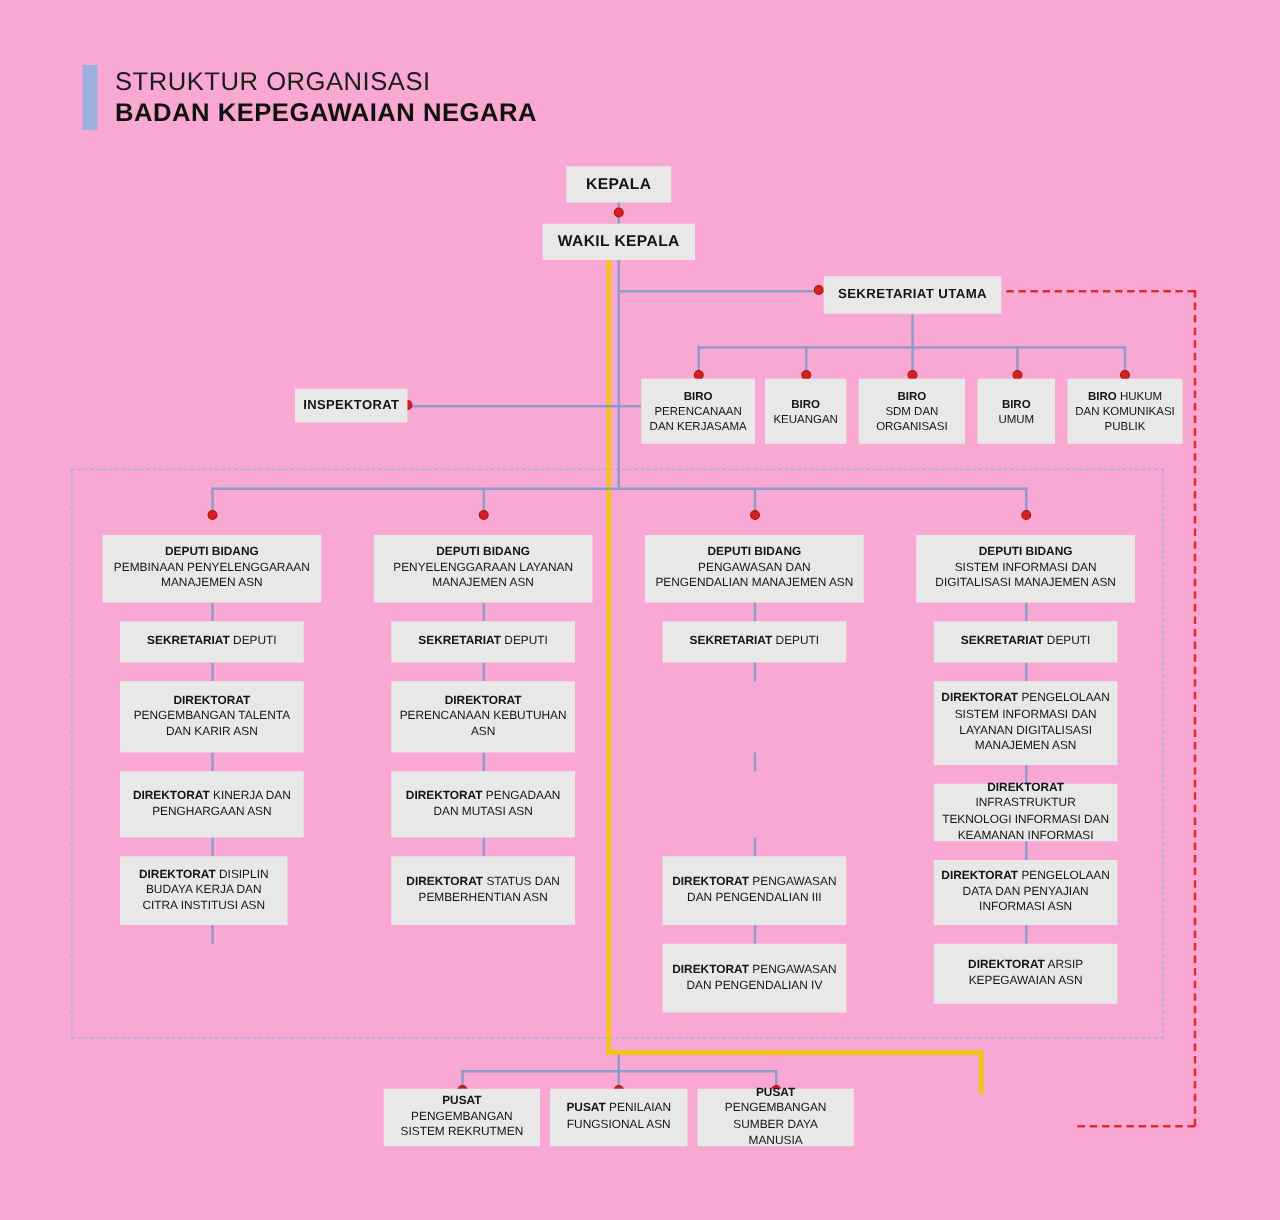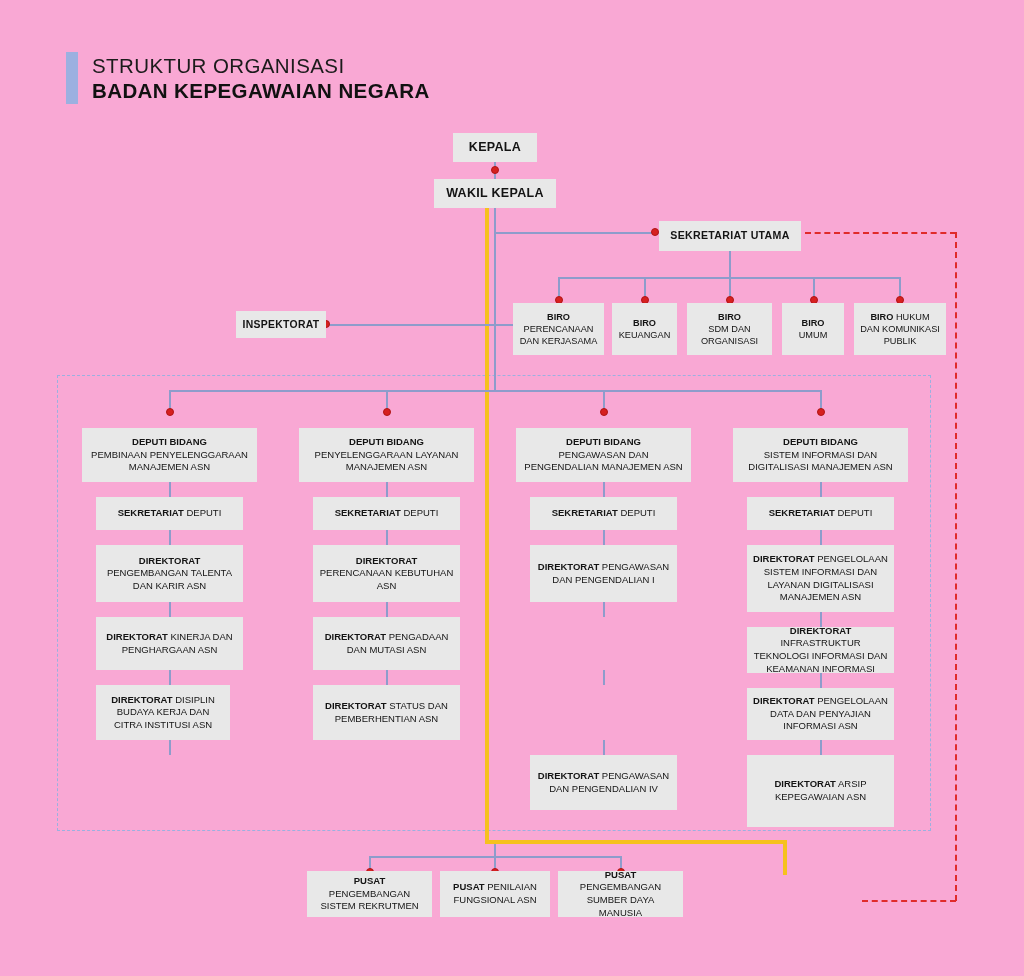--- a/index.html
+++ b/index.html
@@ -220,9 +220,6 @@
   <div class="box mid" style="left:530px; top:497px; width:147px; height:33px;">
     <span class="t"><b>SEKRETARIAT</b> <span>DEPUTI</span></span>
   </div>
-  <div class="box mid" style="left:530px; top:545px; width:147px; height:57px;">
-    <span class="t"><b>DIREKTORAT</b> <span>PENGAWASAN DAN PENGENDALIAN I</span></span>
-  </div>
   <div class="box mid" style="left:530px; top:755px; width:147px; height:55px;">
     <span class="t"><b>DIREKTORAT</b> <span>PENGAWASAN DAN PENGENDALIAN IV</span></span>
   </div>

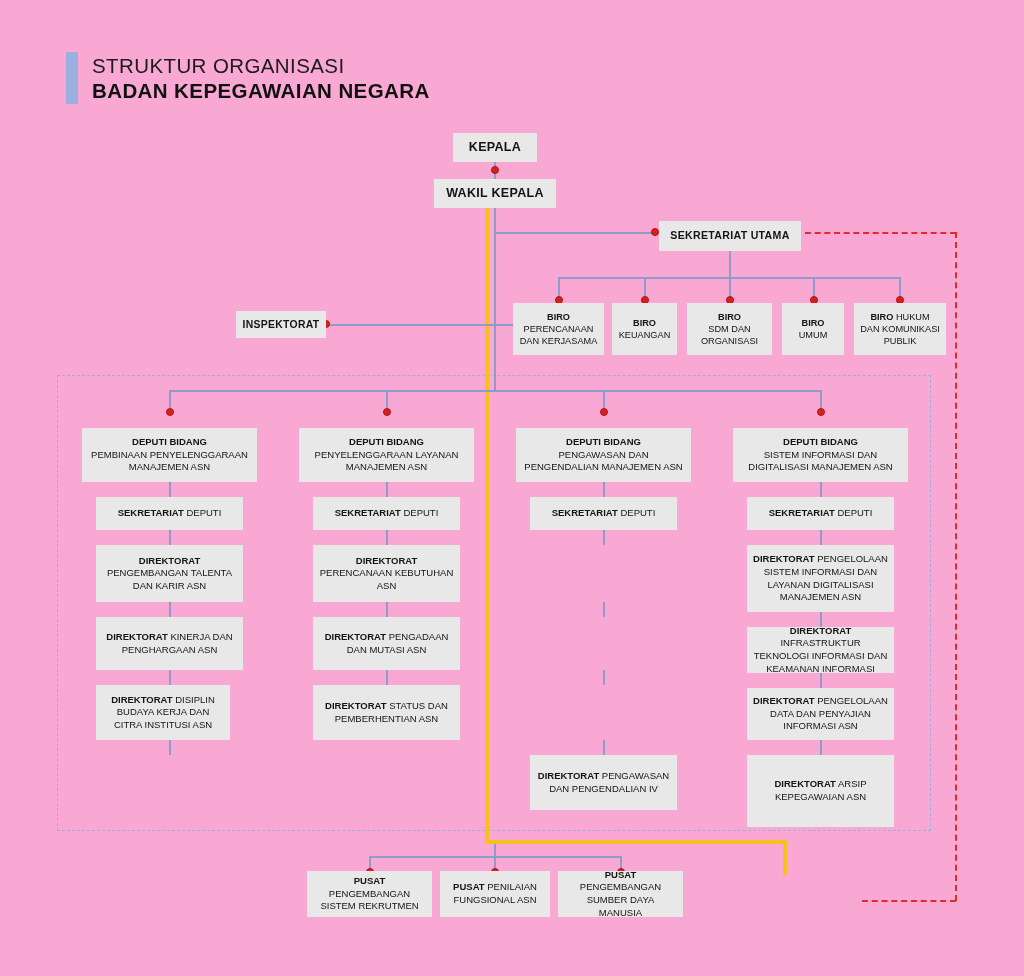--- a/index.html
+++ b/index.html
@@ -220,6 +220,9 @@
   <div class="box mid" style="left:530px; top:497px; width:147px; height:33px;">
     <span class="t"><b>SEKRETARIAT</b> <span>DEPUTI</span></span>
   </div>
+  <div class="box mid" style="left:530px; top:685px; width:147px; height:55px;">
+    <span class="t"><b>DIREKTORAT</b> <span>PENGAWASAN DAN PENGENDALIAN III</span></span>
+  </div>
   <div class="box mid" style="left:530px; top:755px; width:147px; height:55px;">
     <span class="t"><b>DIREKTORAT</b> <span>PENGAWASAN DAN PENGENDALIAN IV</span></span>
   </div>

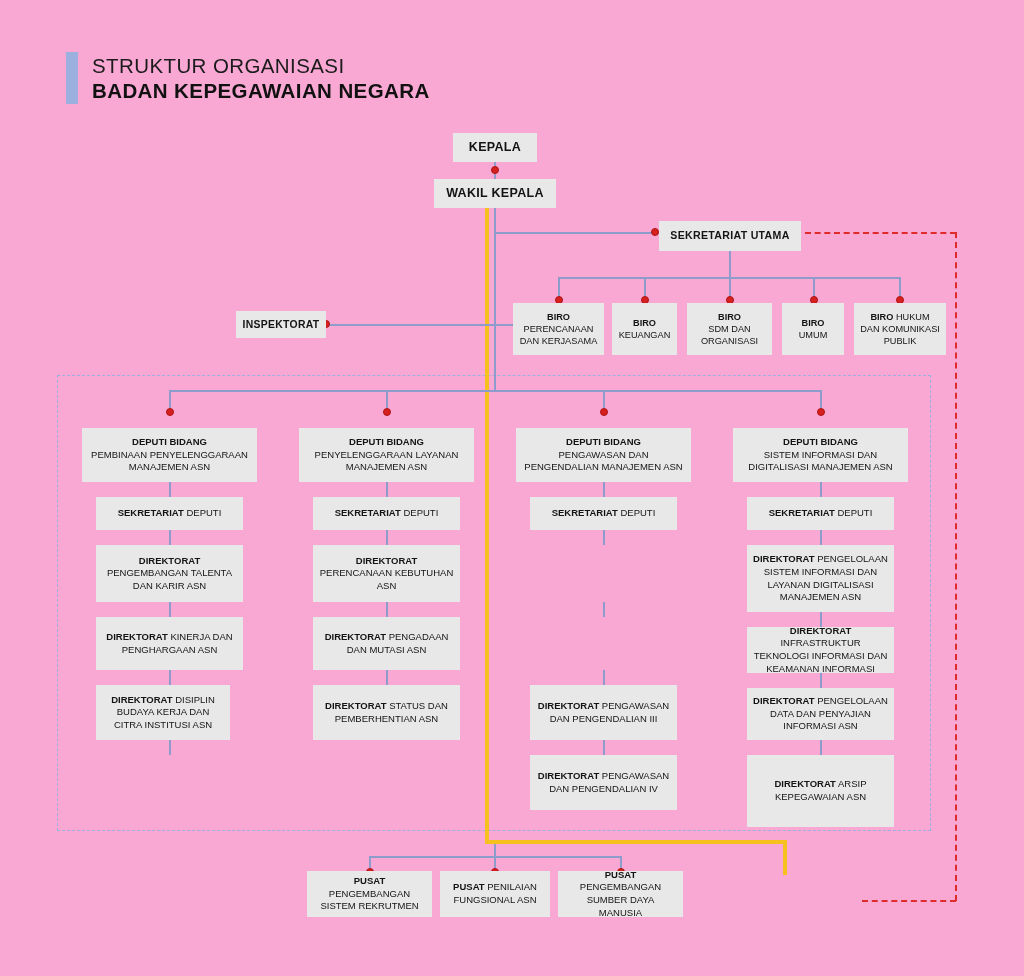--- a/index.html
+++ b/index.html
@@ -242,7 +242,7 @@
   <div class="box mid" style="left:747px; top:688px; width:147px; height:52px;">
     <span class="t"><b>DIREKTORAT</b> <span>PENGELOLAAN DATA DAN PENYAJIAN INFORMASI ASN</span></span>
   </div>
-  <div class="box mid" style="left:747px; top:755px; width:147px; height:72px;text-align:center;">
+  <div class="box mid" style="left:747px; top:755px; width:147px; height:48px;text-align:center;">
     <span class="t"><b>DIREKTORAT</b> <span>ARSIP KEPEGAWAIAN ASN</span></span>
   </div>
 

